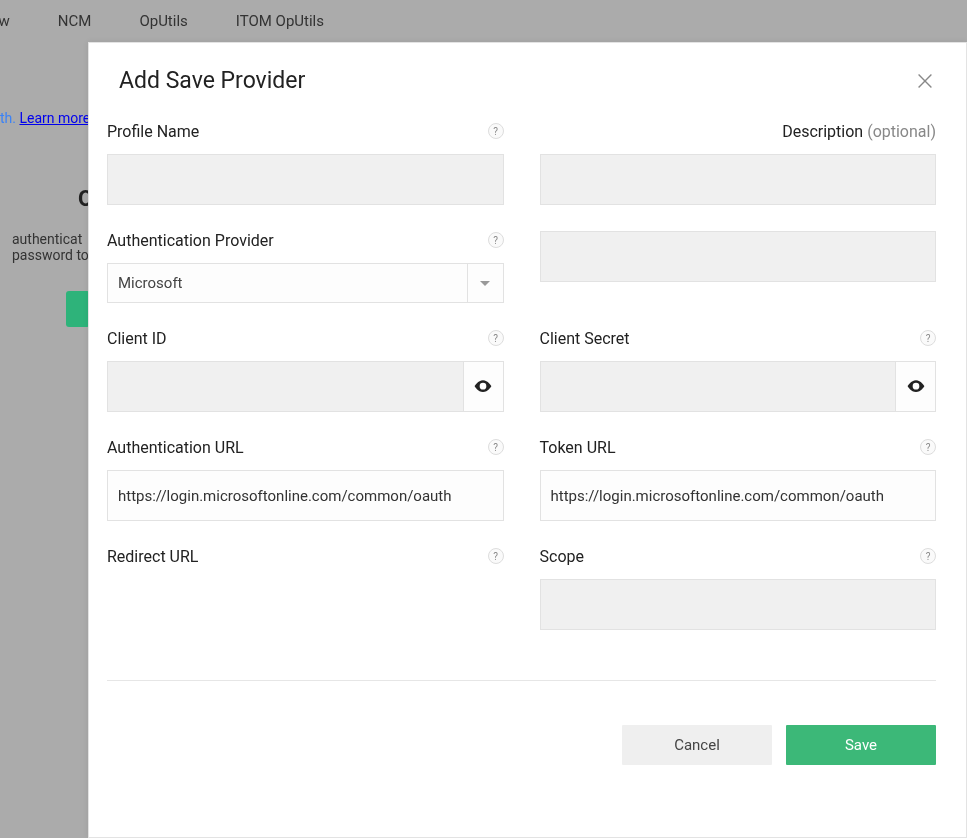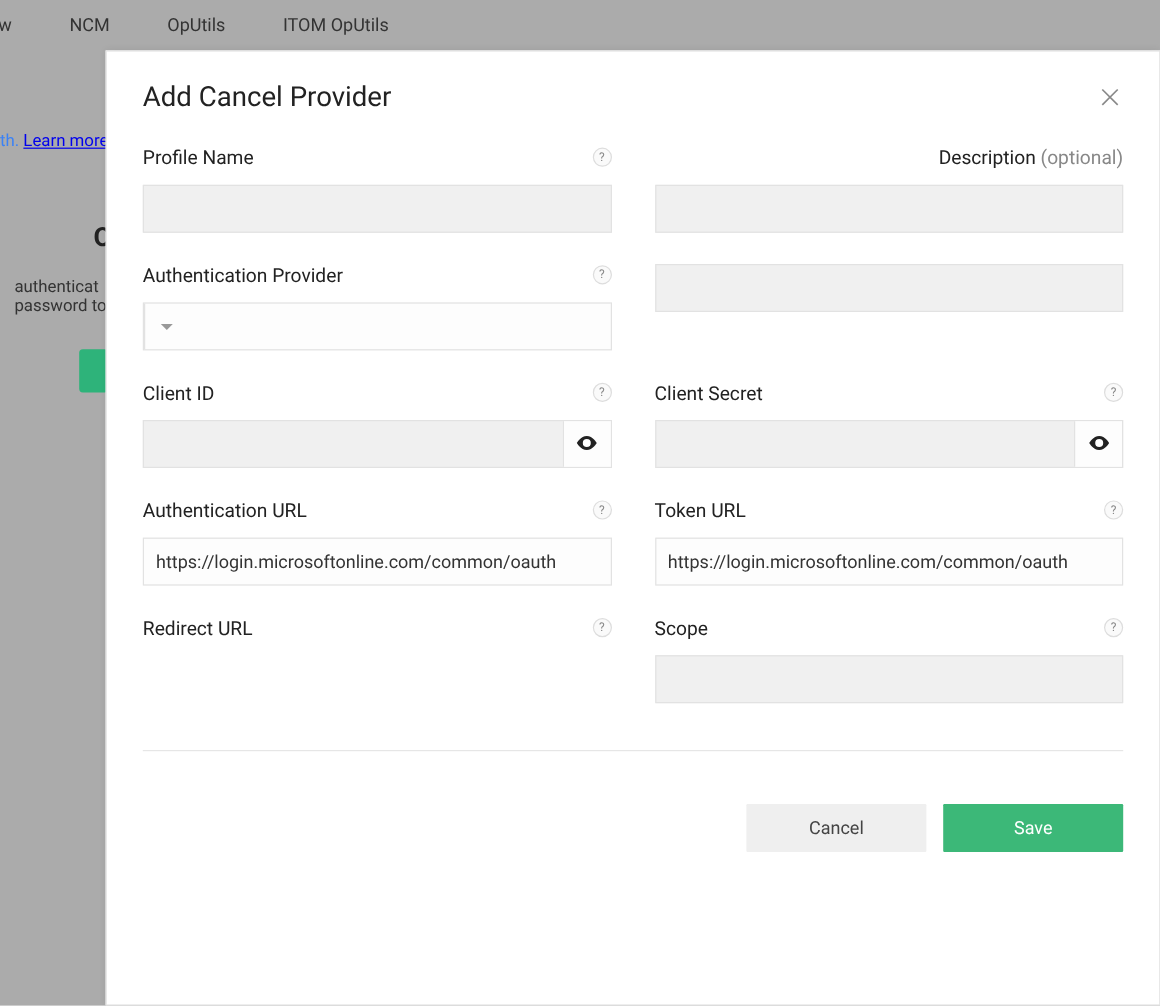--- a/index.html
+++ b/index.html
@@ -261,7 +261,7 @@
 
 <div class="modal-overlay">
   <div class="modal-header">
-    <h2 class="modal-title">Add Cancel Provider</h2>
+    <h2 class="modal-title">Add Save Provider</h2>
     <svg class="close-icon" viewBox="0 0 24 24" fill="none" stroke="currentColor" stroke-width="1.5">
       <line x1="5" y1="5" x2="19" y2="19"></line>
       <line x1="19" y1="5" x2="5" y2="19"></line>

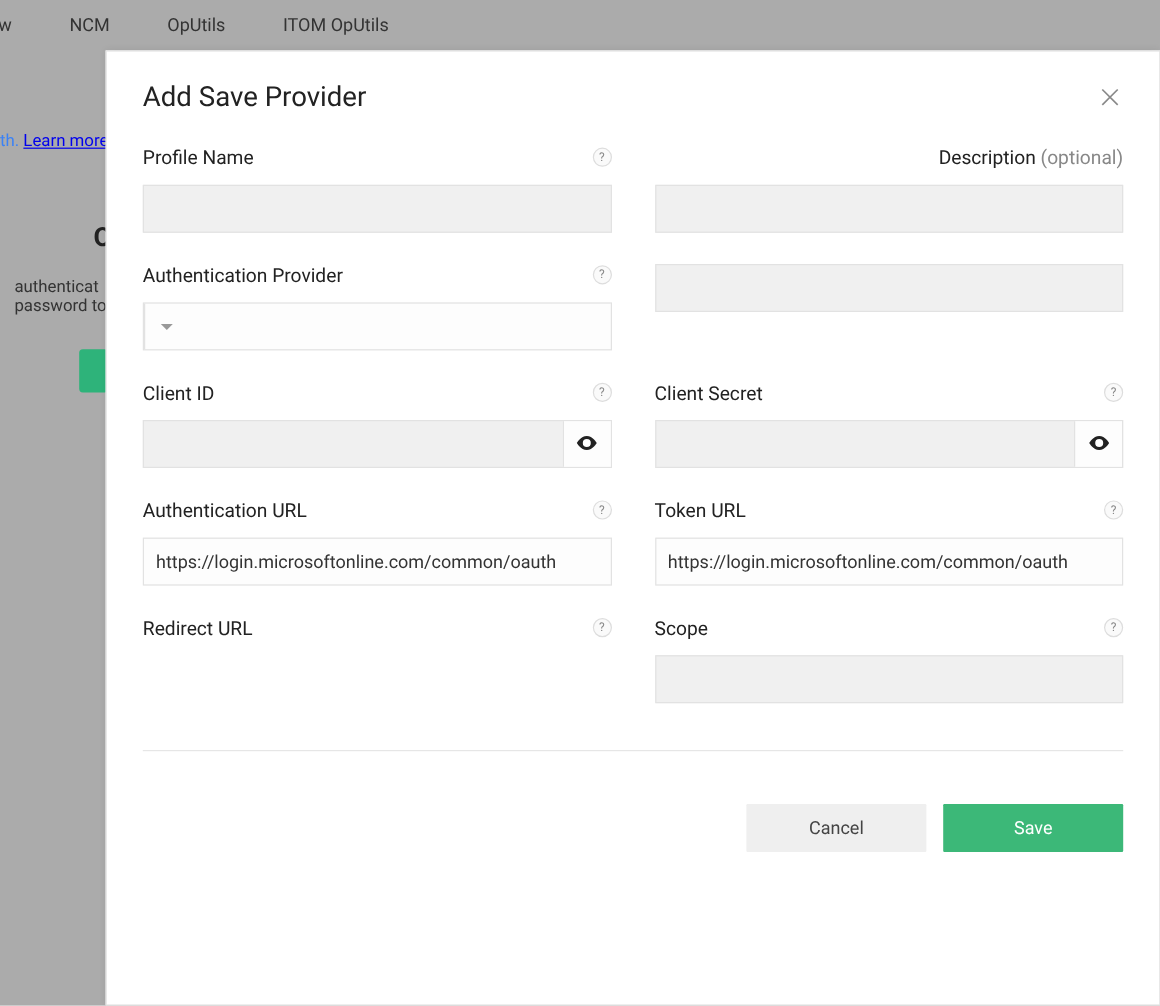--- a/index.html
+++ b/index.html
@@ -89,7 +89,7 @@
       color: #888;
     }
     .modal-body {
-      padding: 10px 30px 0 30px;
+      padding: 10px 30px 0 18px;
     }
     .form-grid {
       display: grid;

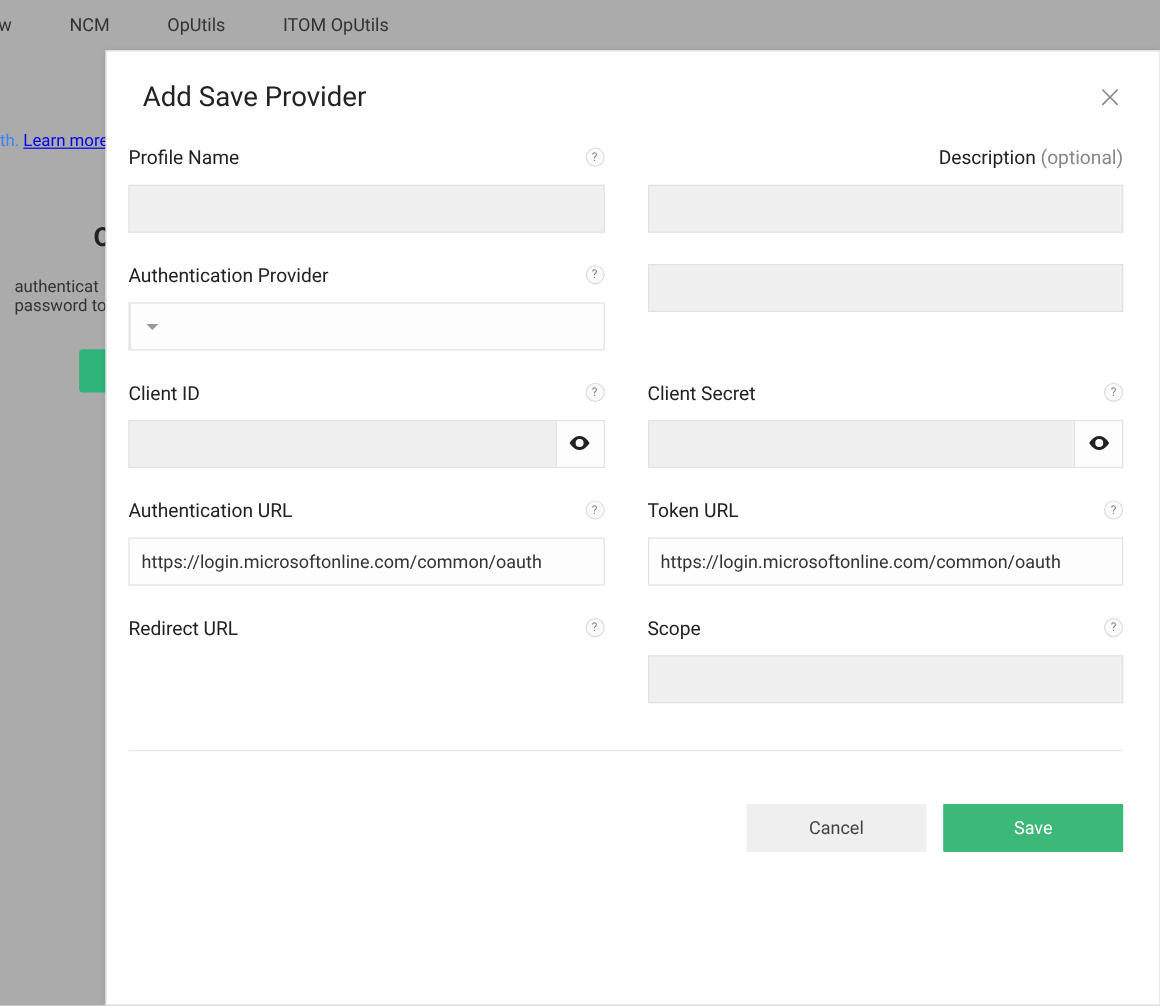--- a/index.html
+++ b/index.html
@@ -299,6 +299,7 @@
           <span class="help-icon">?</span>
         </div>
         <div class="select-wrapper">
+          <span class="select-value">Microsoft</span>
           <span class="select-chevron">
             <span class="chevron-down"></span>
           </span>

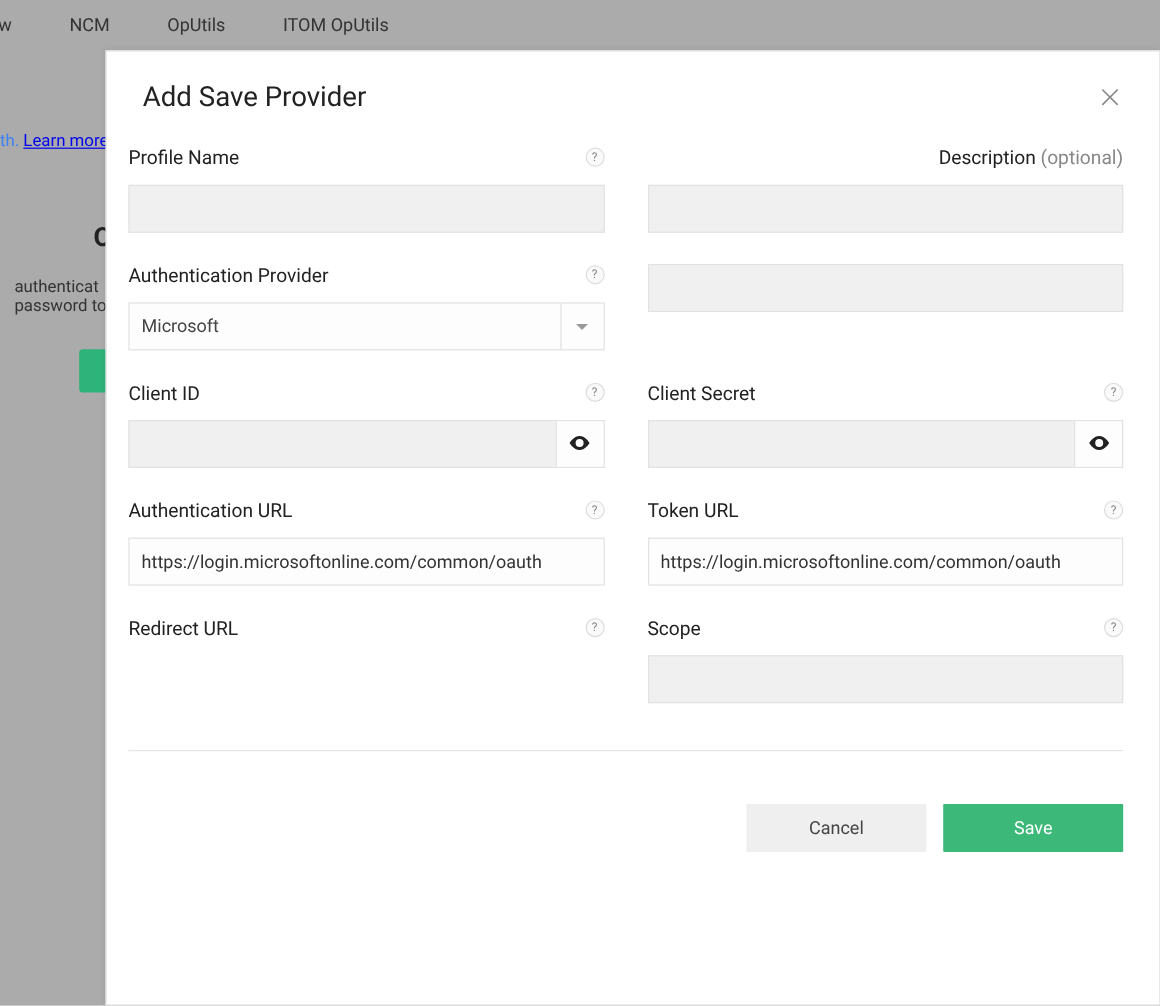--- a/index.html
+++ b/index.html
@@ -133,7 +133,7 @@
       display: flex;
       border: 1px solid #e2e2e2;
       background: #f0f0f0;
-      height: 40px;
+      height: 51px;
       justify-content: flex-end;
     }
     .input-wrapper input {

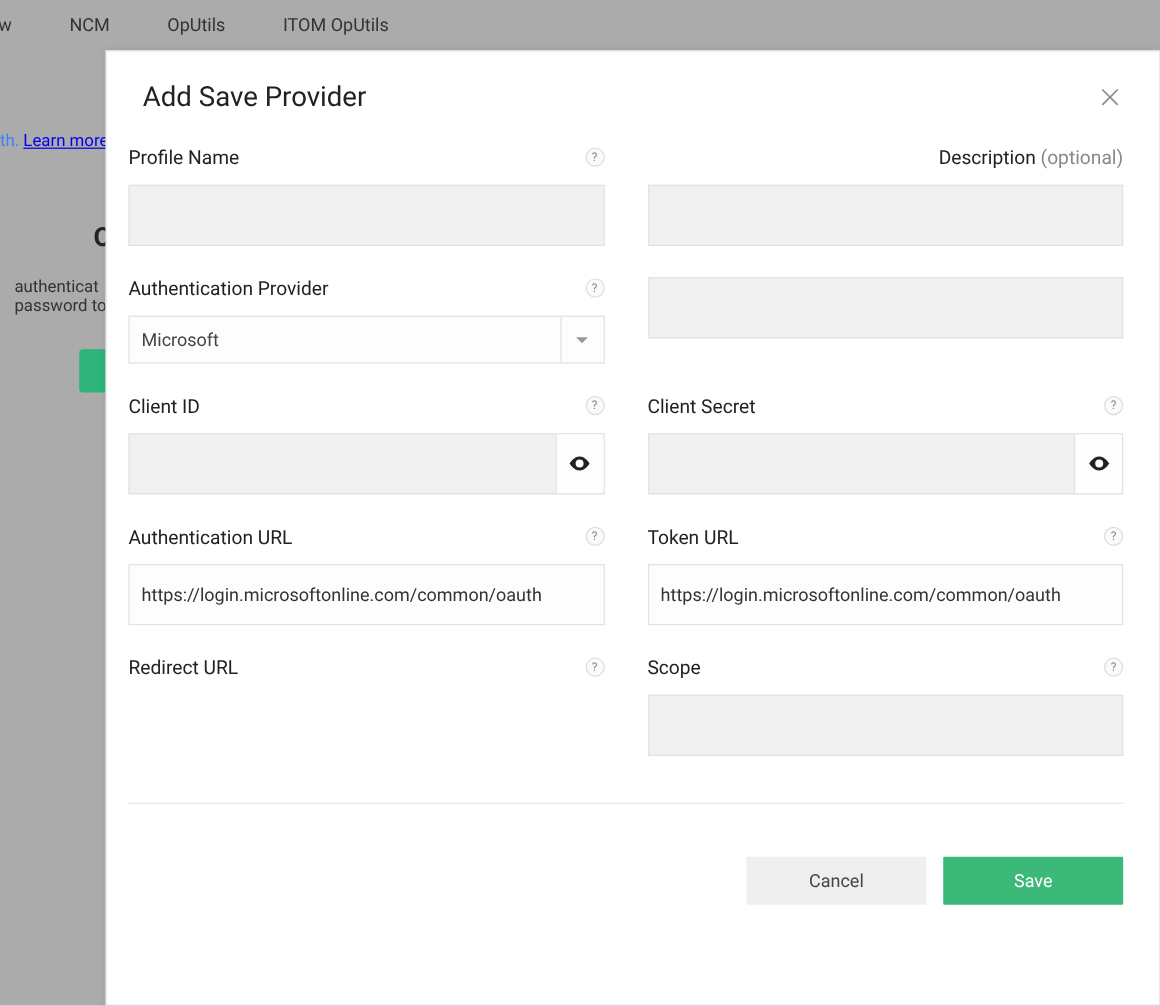--- a/index.html
+++ b/index.html
@@ -213,7 +213,7 @@
     }
     .modal-footer {
       border-top: 1px solid #e6e6e6;
-      margin-top: 39px;
+      margin-top: 50px;
       padding: 44px 0 0 0;
       display: flex;
       justify-content: flex-end;

